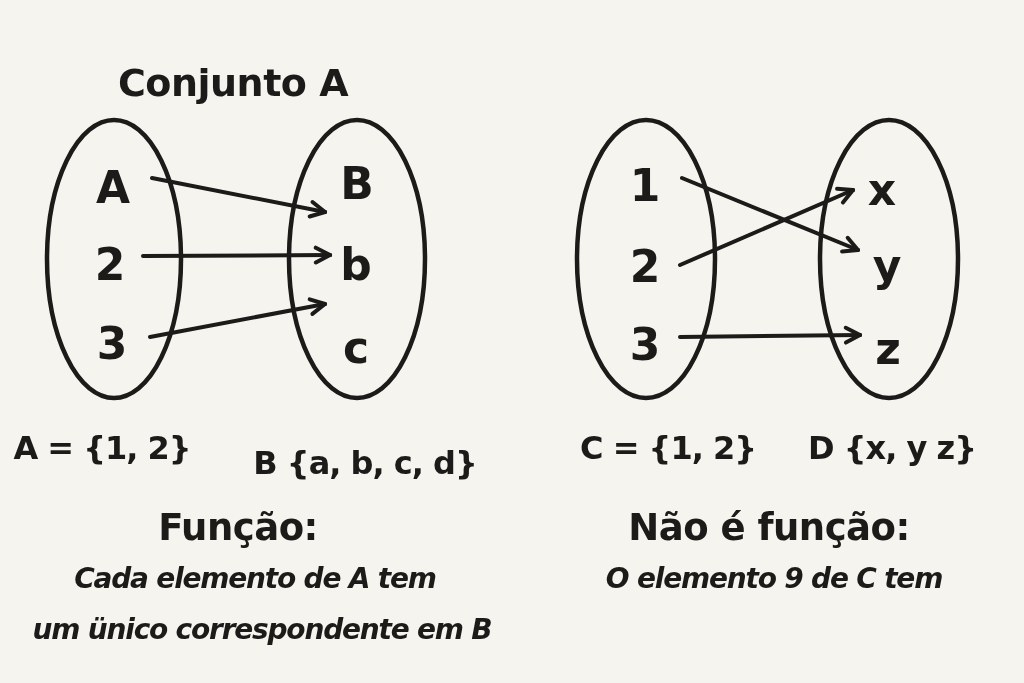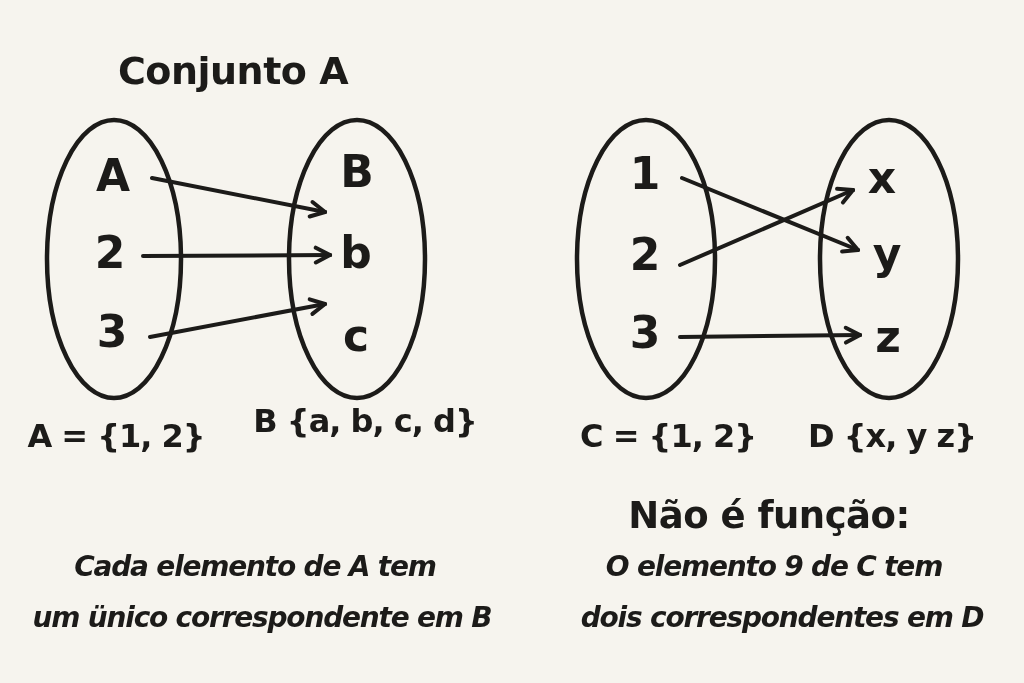--- a/index.html
+++ b/index.html
@@ -23,6 +23,7 @@
     transform: translate(-50%, -50%);
     white-space: nowrap;
     line-height: 1;
+    margin-top: 12px;
   }
   .set-title   { font-size: 38px; letter-spacing: -0.5px; }
   .elem        { font-size: 44px; }

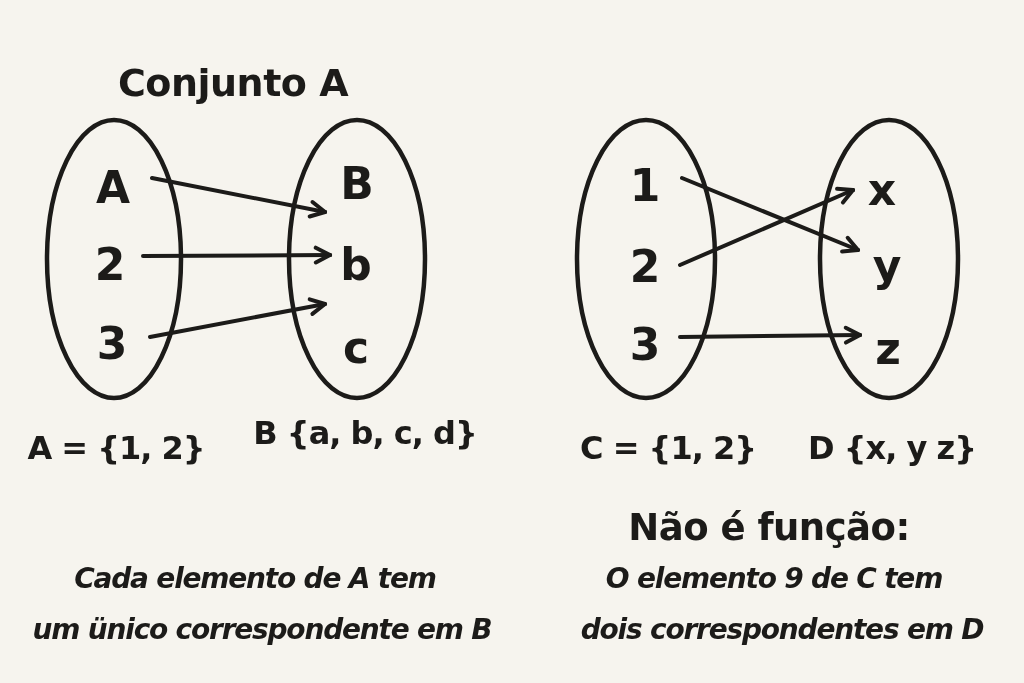--- a/index.html
+++ b/index.html
@@ -83,7 +83,7 @@
   <div class="t elem" style="left:356px; top:253px">b</div>
   <div class="t elem" style="left:356px; top:336px">c</div>
 
-  <div class="t eq" style="left:116px; top:436px">A = {1, 2}</div>
+  <div class="t eq" style="left:102px; top:436px">A = {1, 2}</div>
   <div class="t eq" style="left:365px; top:421px">B {a, b, c, d}</div>
 
   <div class="t cap-line" style="left:255px; top:567px">Cada elemento de A tem</div>

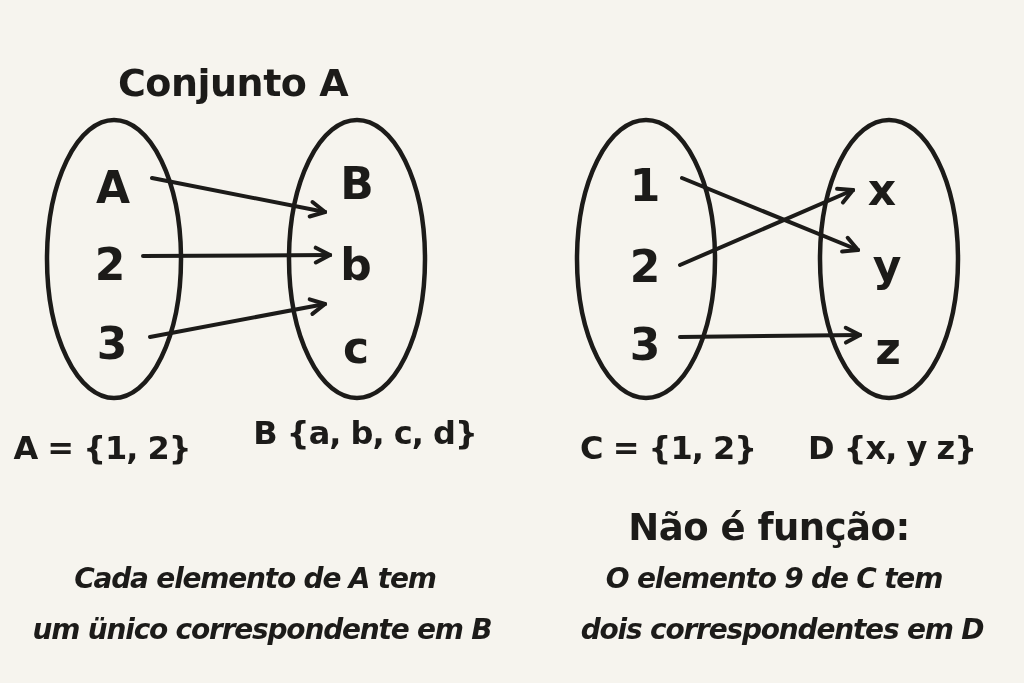--- a/index.html
+++ b/index.html
@@ -84,7 +84,7 @@
   <div class="t elem" style="left:356px; top:336px">c</div>
 
   <div class="t eq" style="left:102px; top:436px">A = {1, 2}</div>
-  <div class="t eq" style="left:365px; top:421px">B {a, b, c, d}</div>
+  <div class="t eq" style="left:365px; top:451px">B {a, b, c, d}</div>
 
   <div class="t cap-line" style="left:255px; top:567px">Cada elemento de A tem</div>
   <div class="t cap-line" style="left:262px; top:618px">um ünico correspondente em B</div>

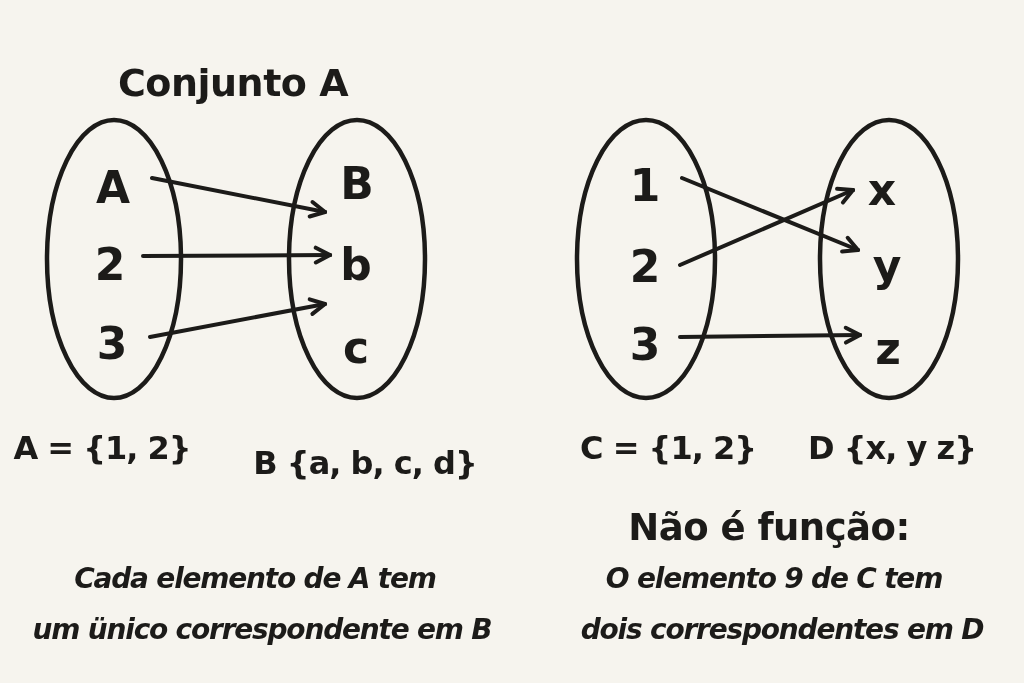--- a/index.html
+++ b/index.html
@@ -86,6 +86,7 @@
   <div class="t eq" style="left:102px; top:436px">A = {1, 2}</div>
   <div class="t eq" style="left:365px; top:451px">B {a, b, c, d}</div>
 
+  <div class="t cap-title" style="left:238px; top:515px">Função:</div>
   <div class="t cap-line" style="left:255px; top:567px">Cada elemento de A tem</div>
   <div class="t cap-line" style="left:262px; top:618px">um ünico correspondente em B</div>
 

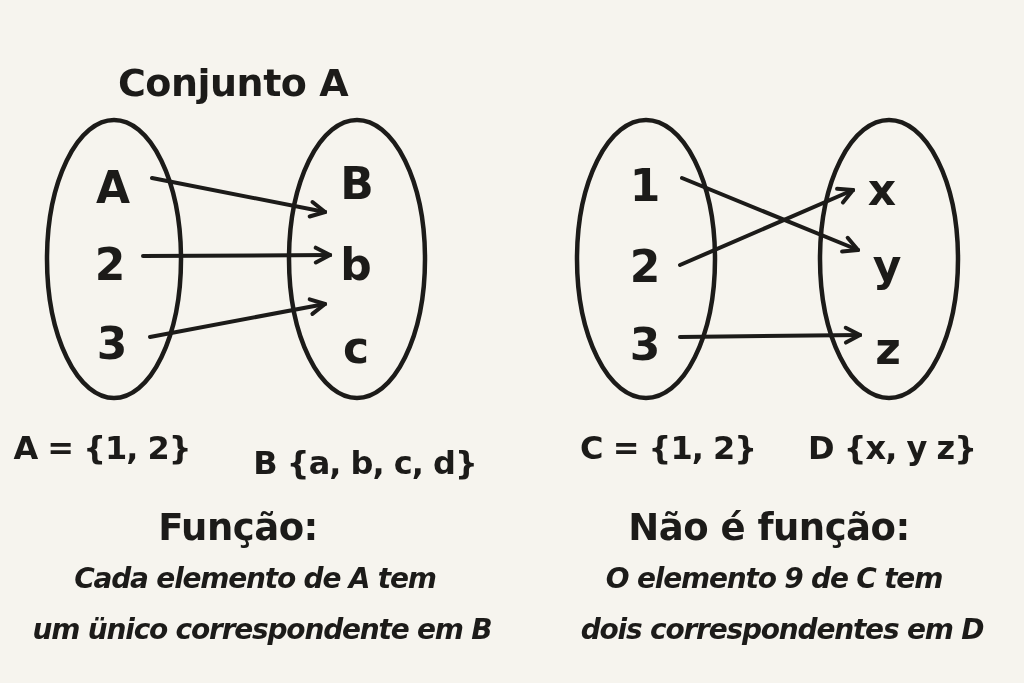--- a/index.html
+++ b/index.html
@@ -104,7 +104,6 @@
 
   <div class="t eq" style="left:892px; top:436px">D {x, y z}</div>
   <div class="t cap-line" style="left:774px; top:567px">O elemento 9 de C tem</div>
-  <div class="t cap-line" style="left:782px; top:618px">dois correspondentes em D</div>
 
 </div>
 

